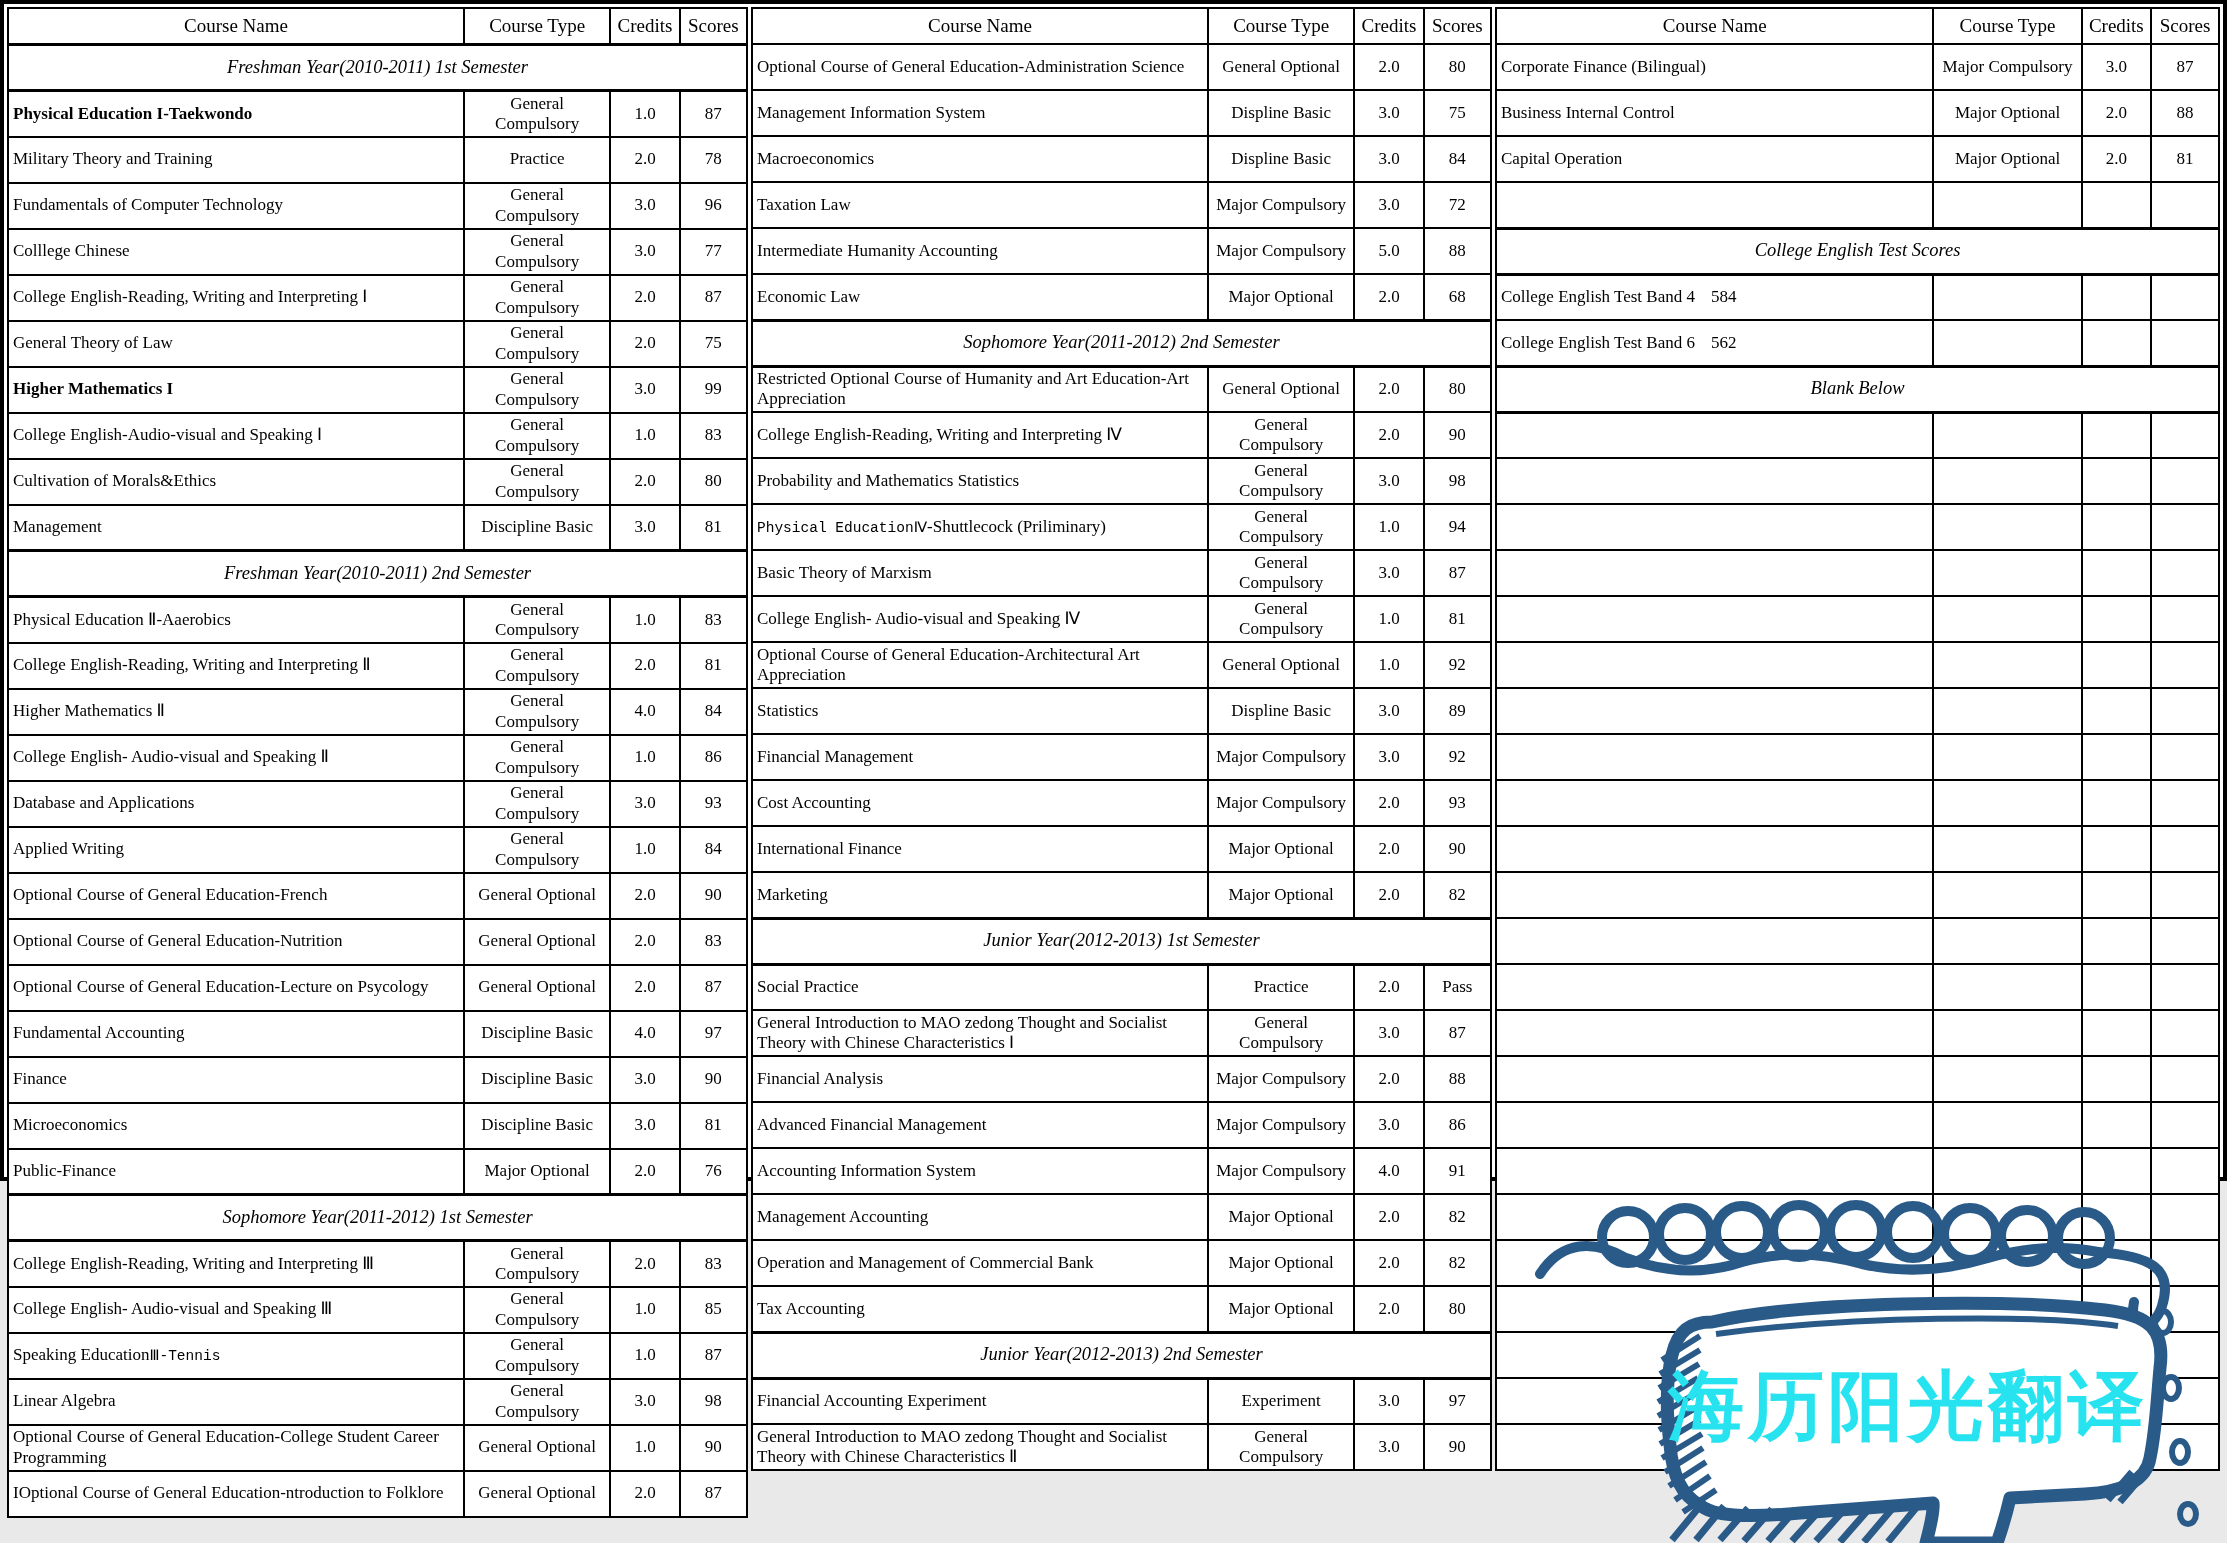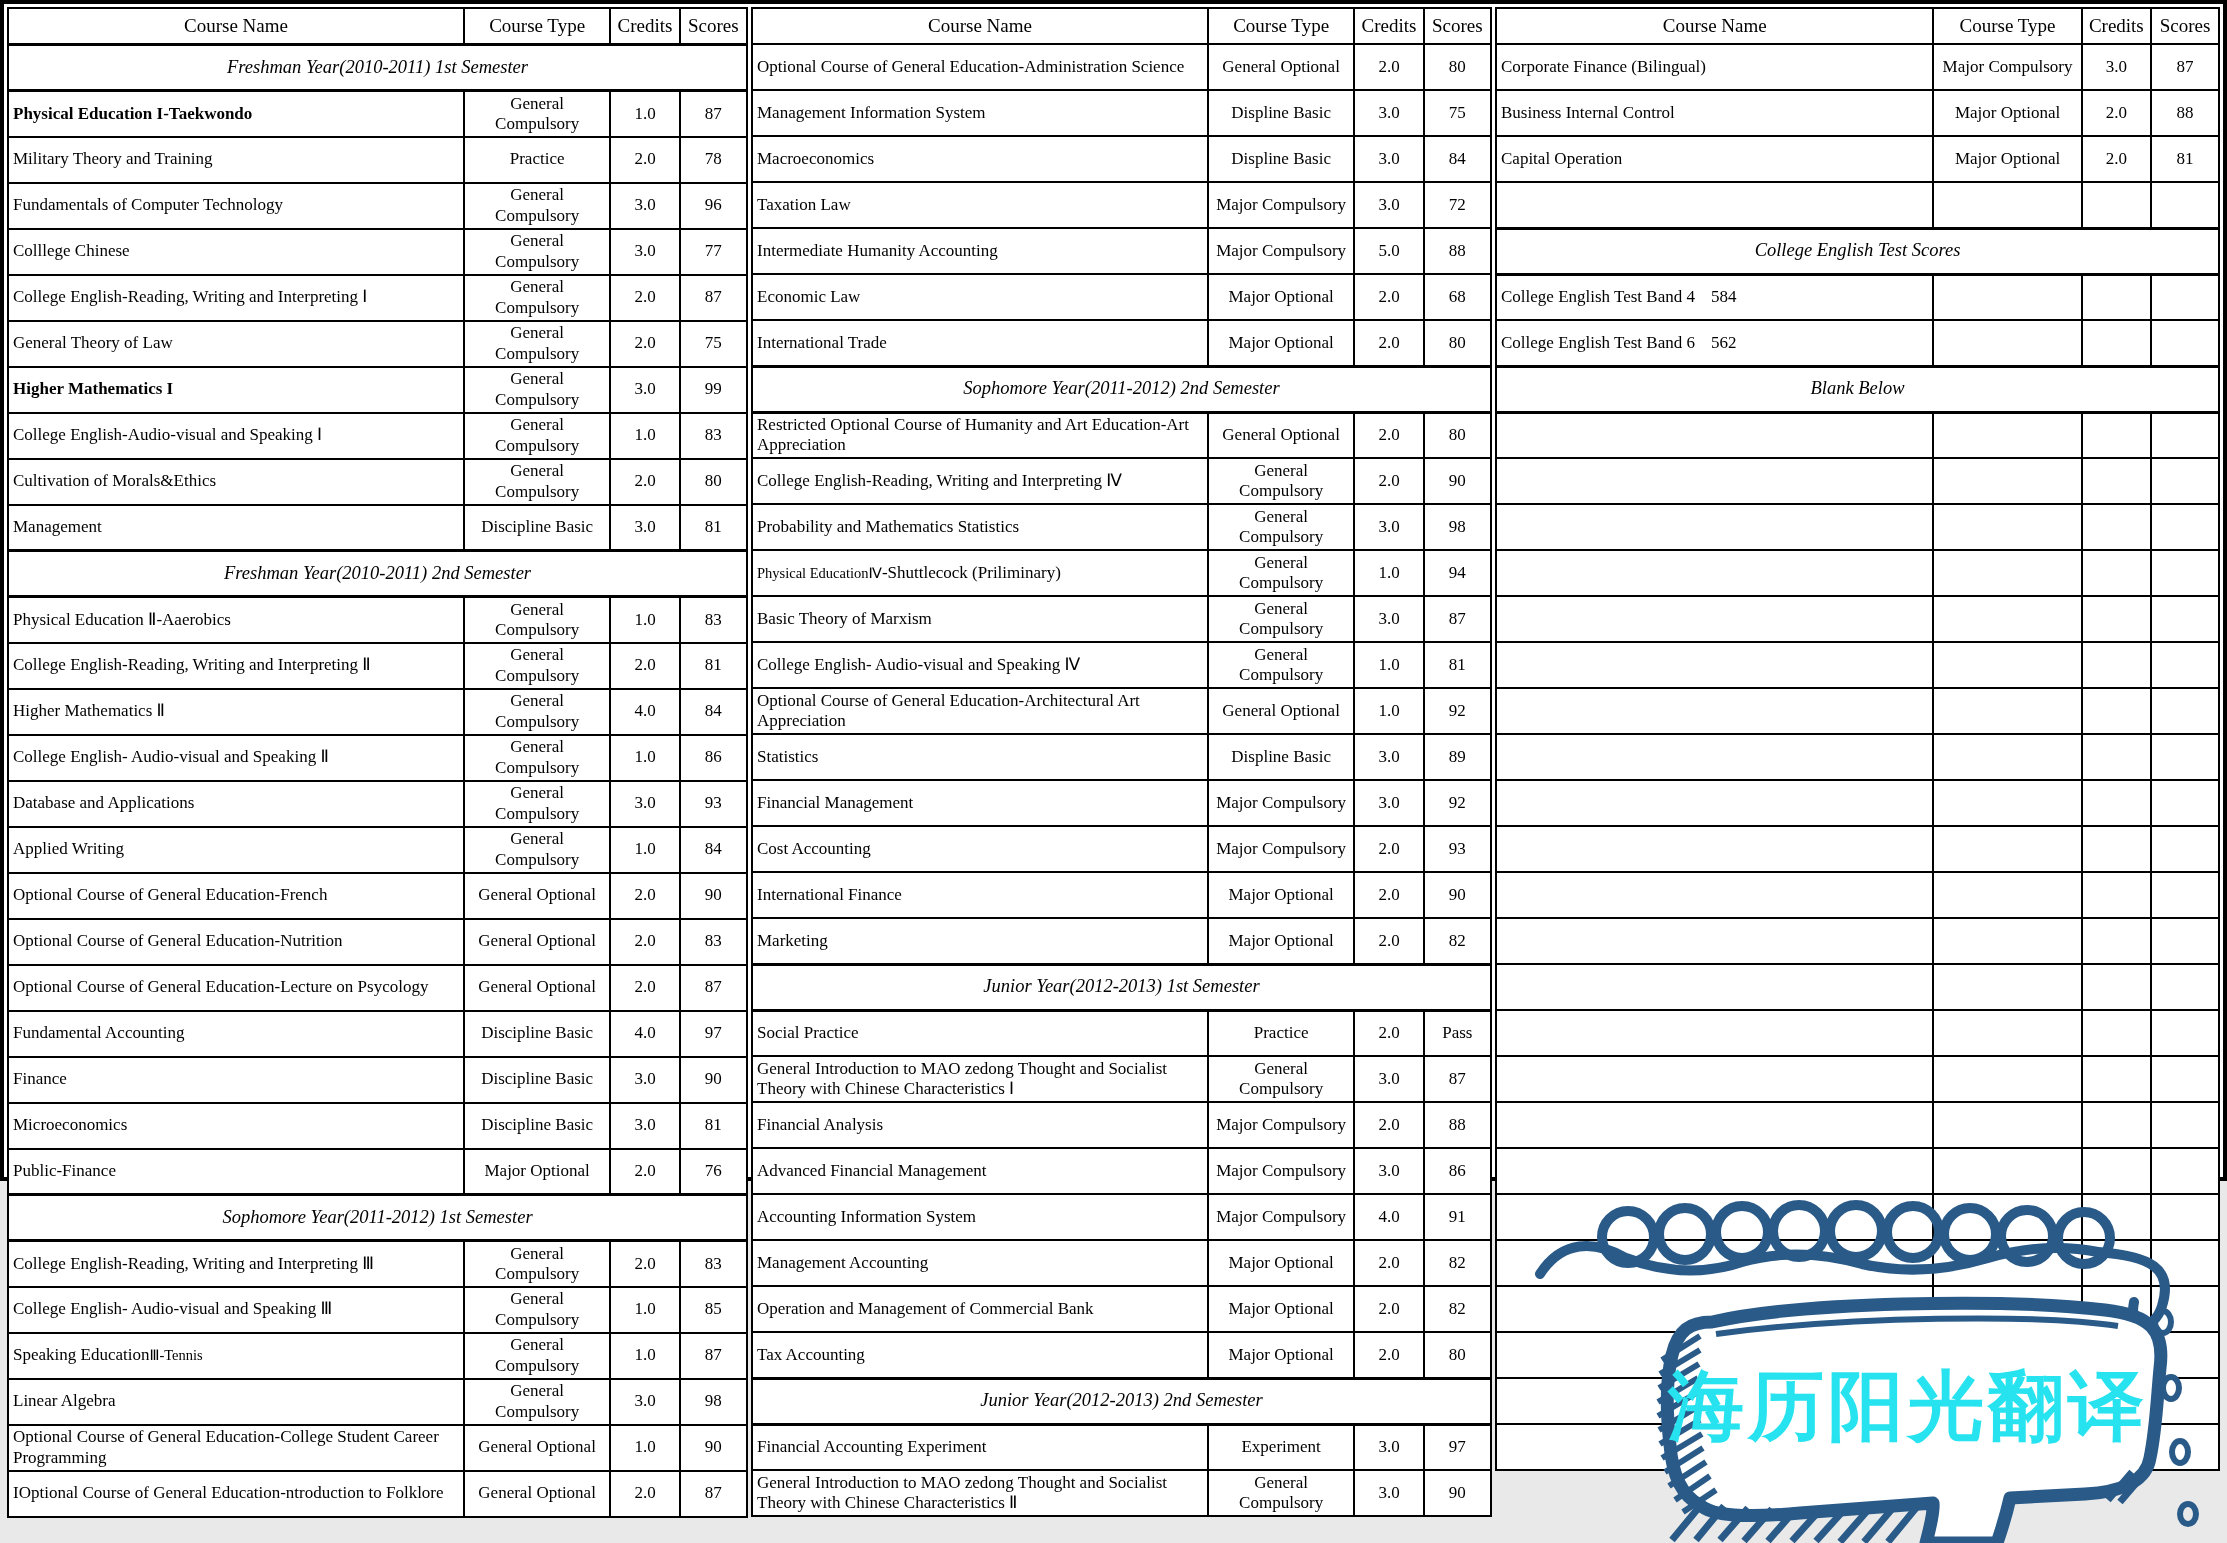--- a/index.html
+++ b/index.html
@@ -284,12 +284,6 @@
           <td class="c">68</td>
         </tr>
         <tr>
-          <td class="name">International Trade</td>
-          <td class="c">Major Optional</td>
-          <td class="c">2.0</td>
-          <td class="c">80</td>
-        </tr>
-        <tr>
           <td class="section" colspan="4">Sophomore Year(2011-2012) 2nd Semester</td>
         </tr>
         <tr>

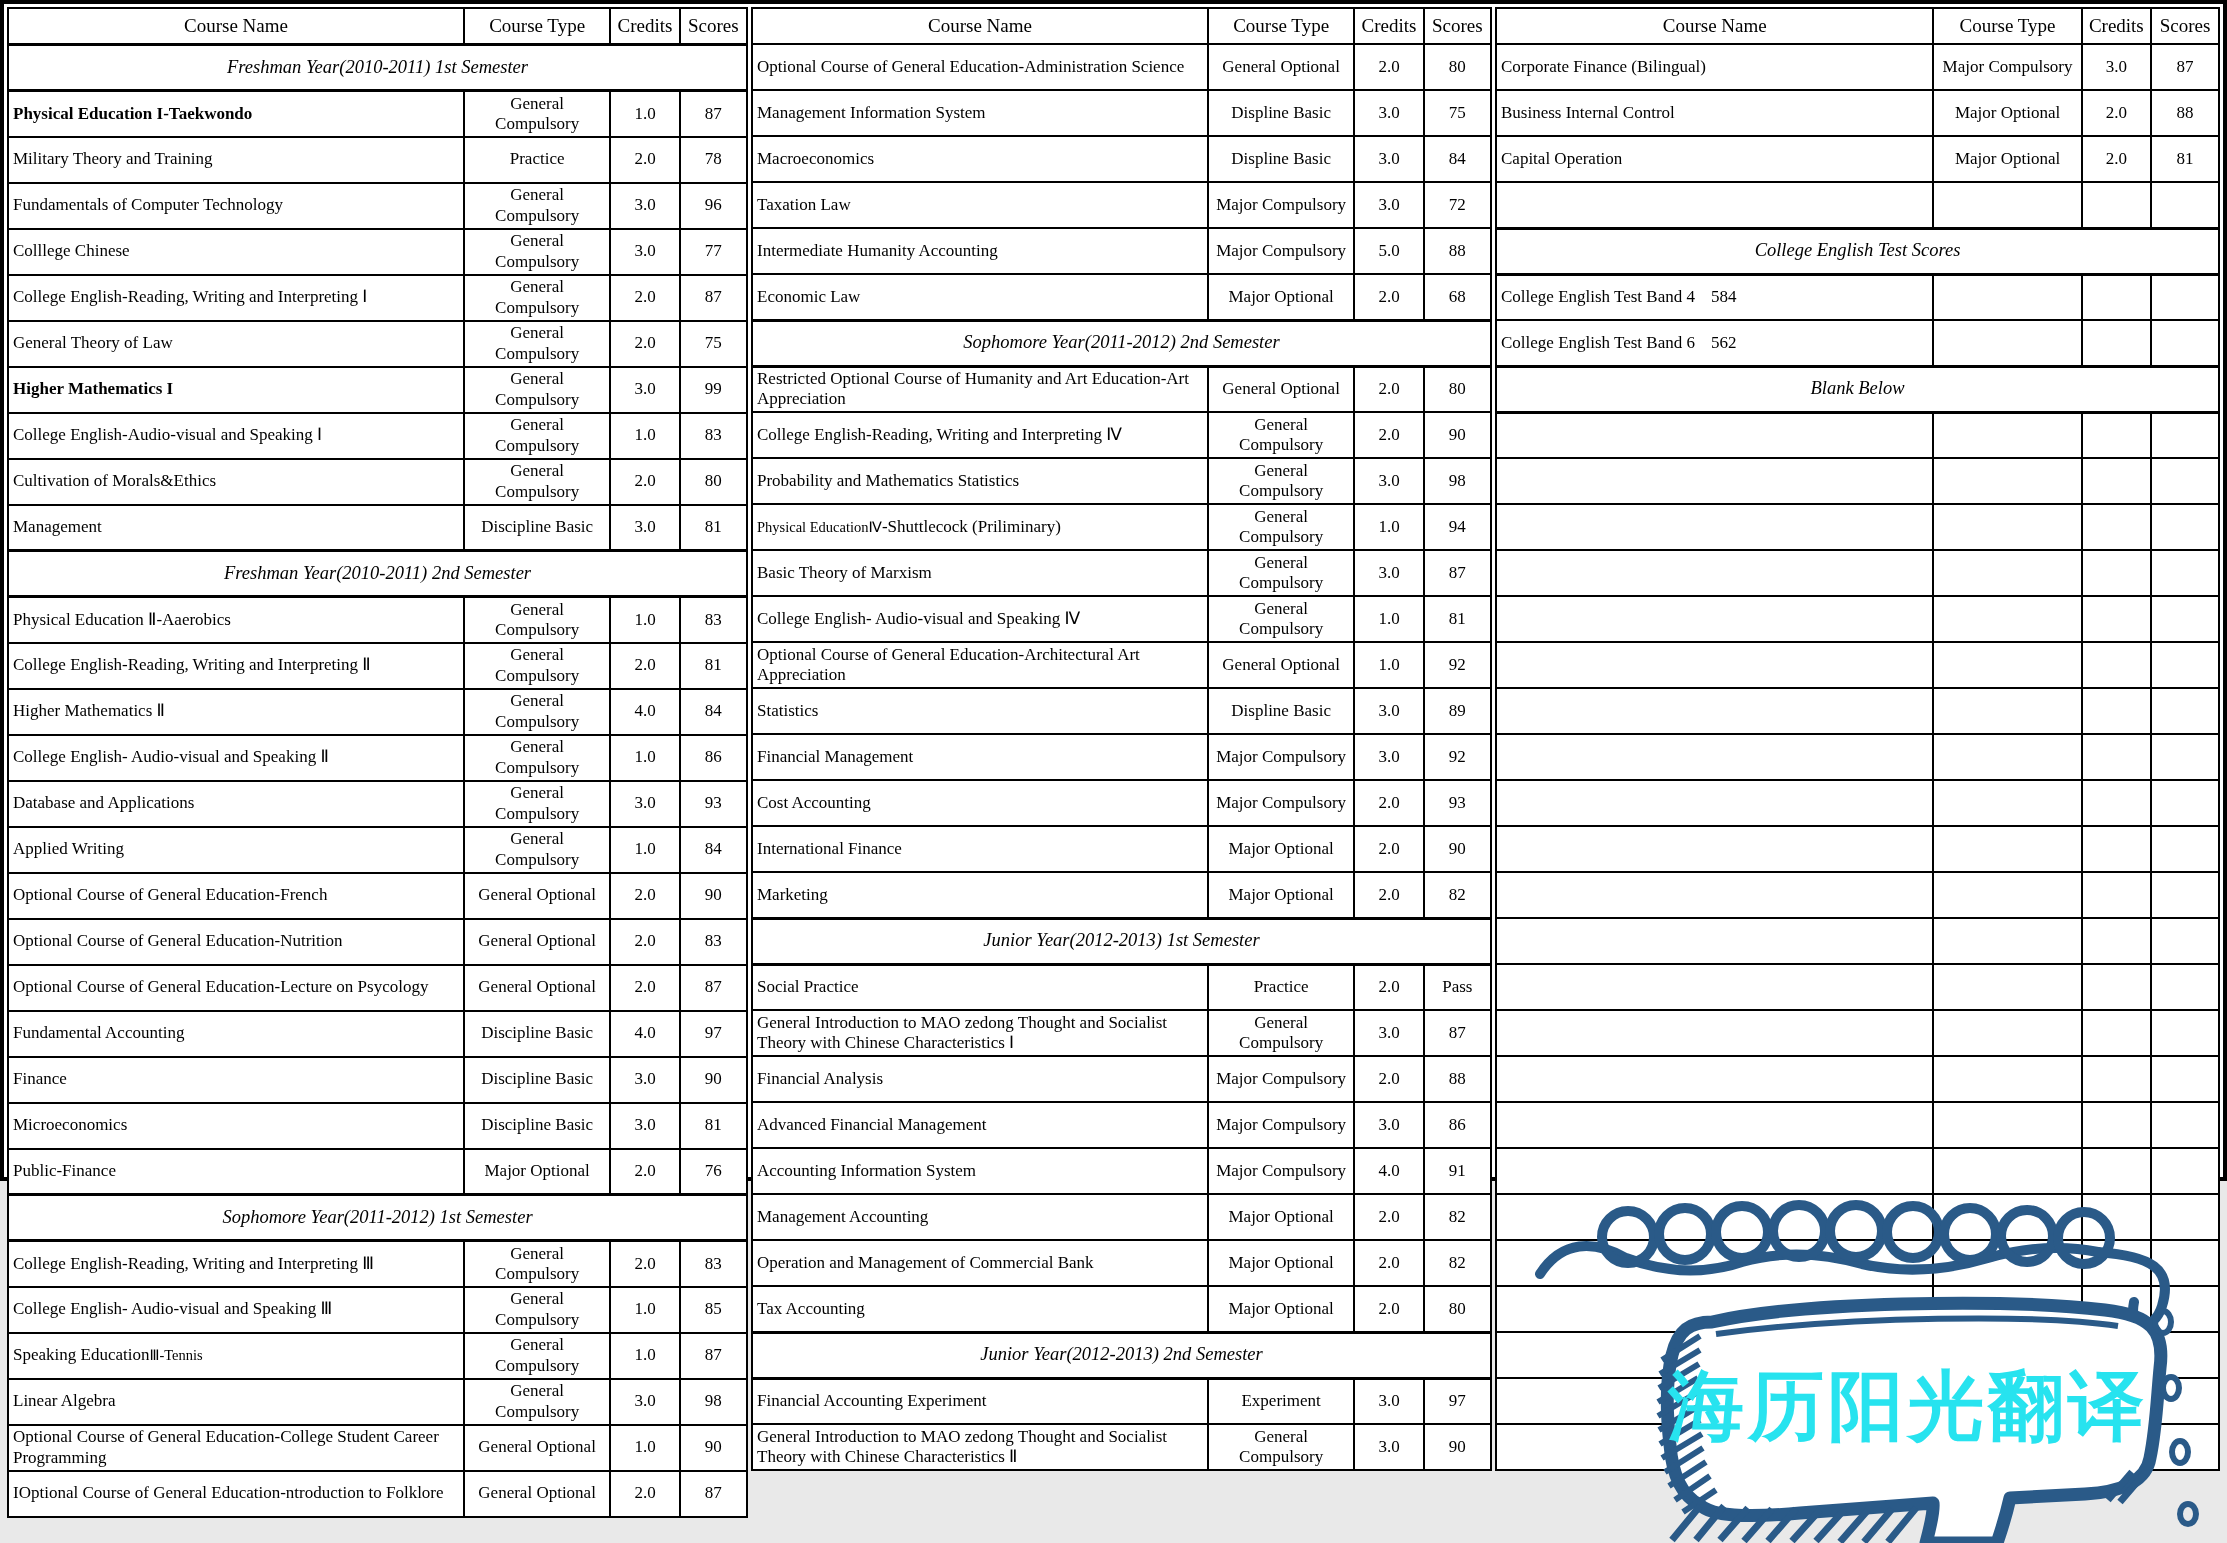--- a/index.html
+++ b/index.html
@@ -20,7 +20,7 @@
   td.c{text-align:center;}
   td.section{text-align:center;font-size:18.5px;border-top-width:3px;border-bottom-width:3px;font-style:italic;}
   .bold{font-weight:bold;}
-  .mono{font-family:Liberation Serif, serif;font-size:14.5px;}
+  .mono{font-family:Liberation Mono, monospace;font-size:14.5px;}
   .cet-value{margin-left:16px;}
   #doodle{position:absolute;left:0;top:0;z-index:5;pointer-events:none;}
 </style>

